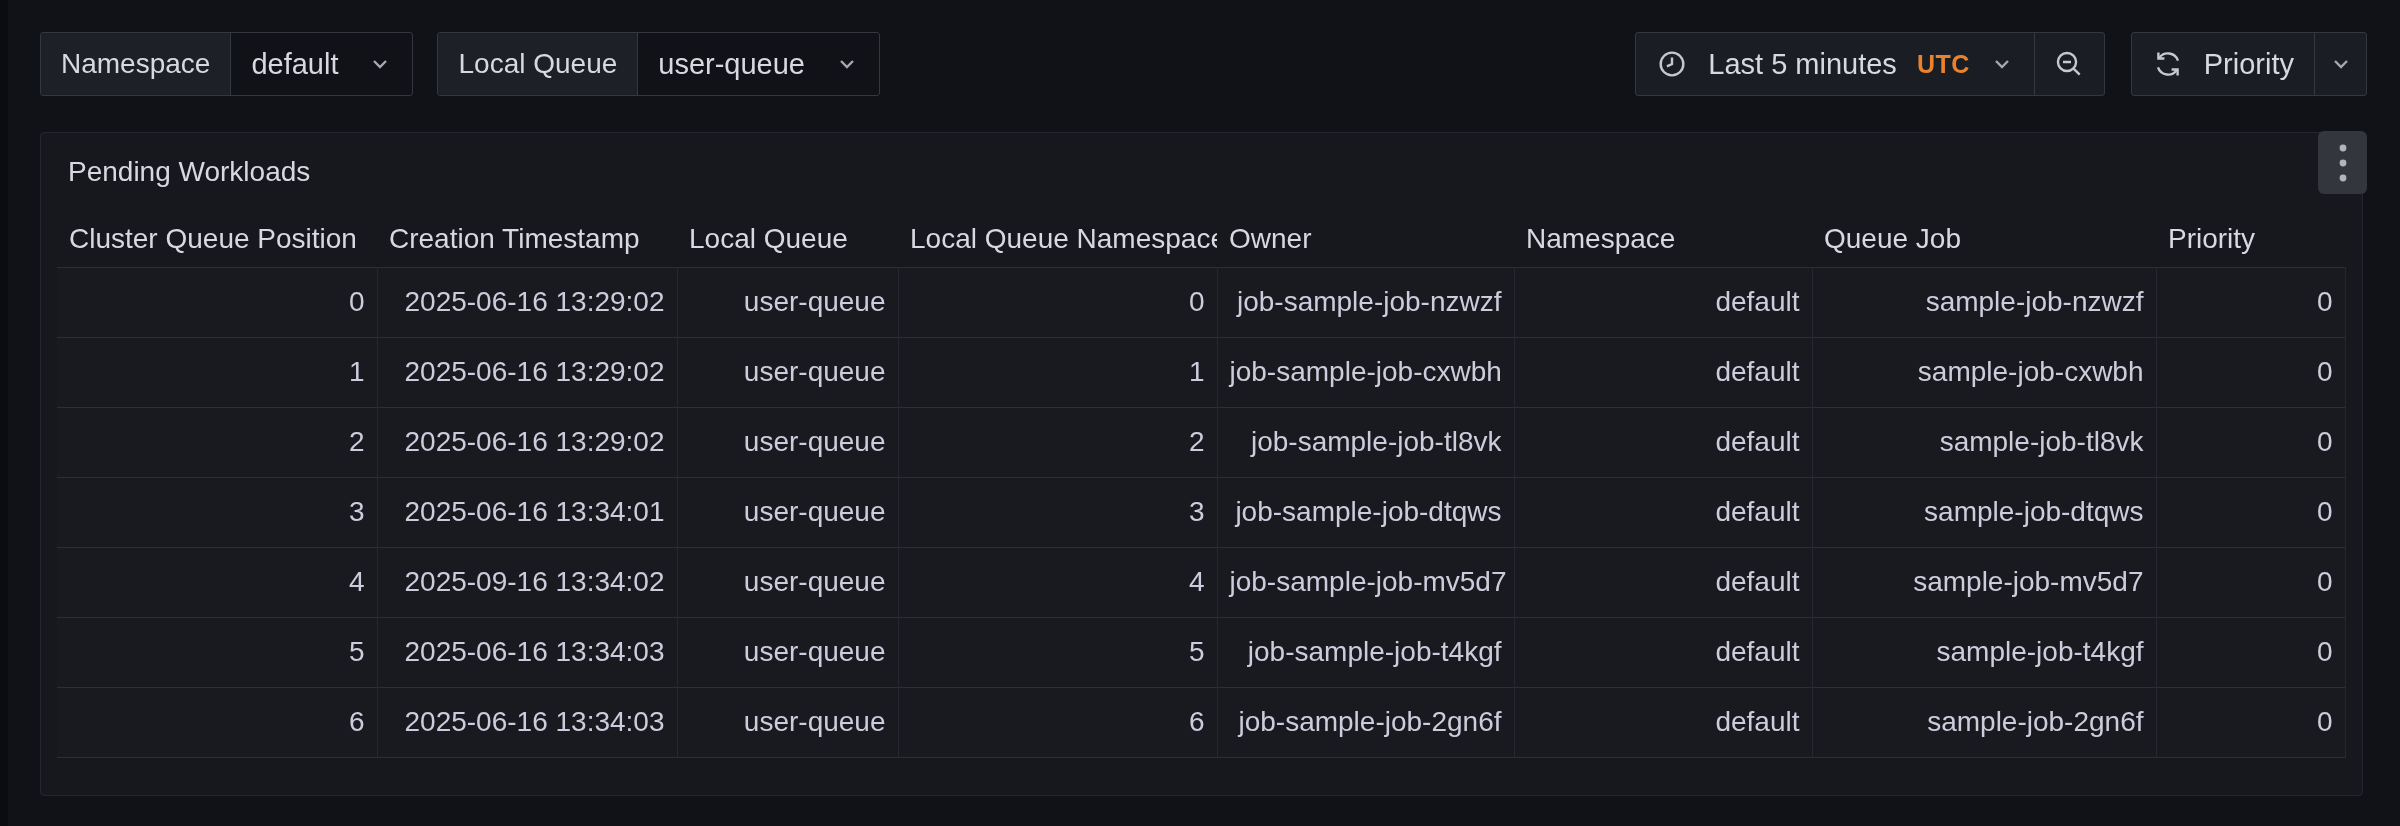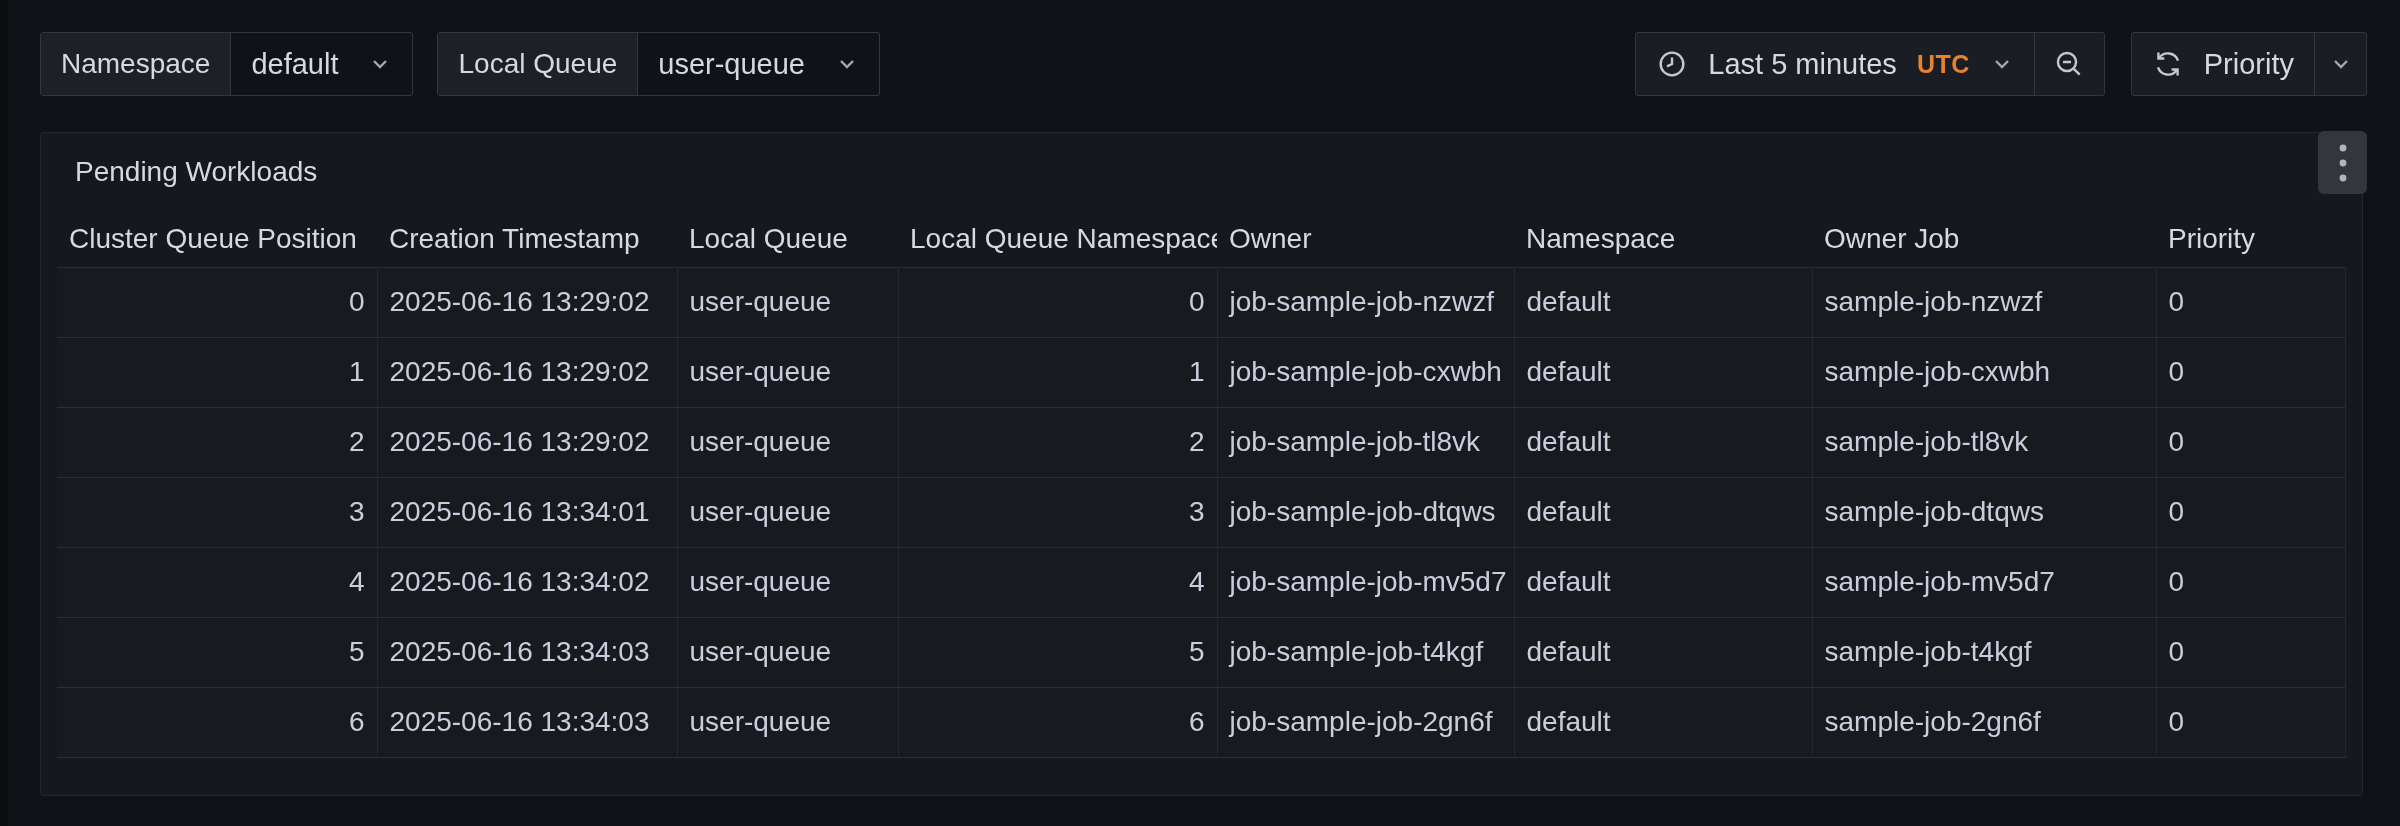--- a/index.html
+++ b/index.html
@@ -76,7 +76,7 @@
     position: relative;
   }
   .panel-title {
-    margin: 15px; font-size: 28px; font-weight: 500; color: var(--text-bright);
+    margin: 8px; font-size: 28px; font-weight: 500; color: var(--text-bright);
     cursor: pointer;
   }
   .kebab-btn {

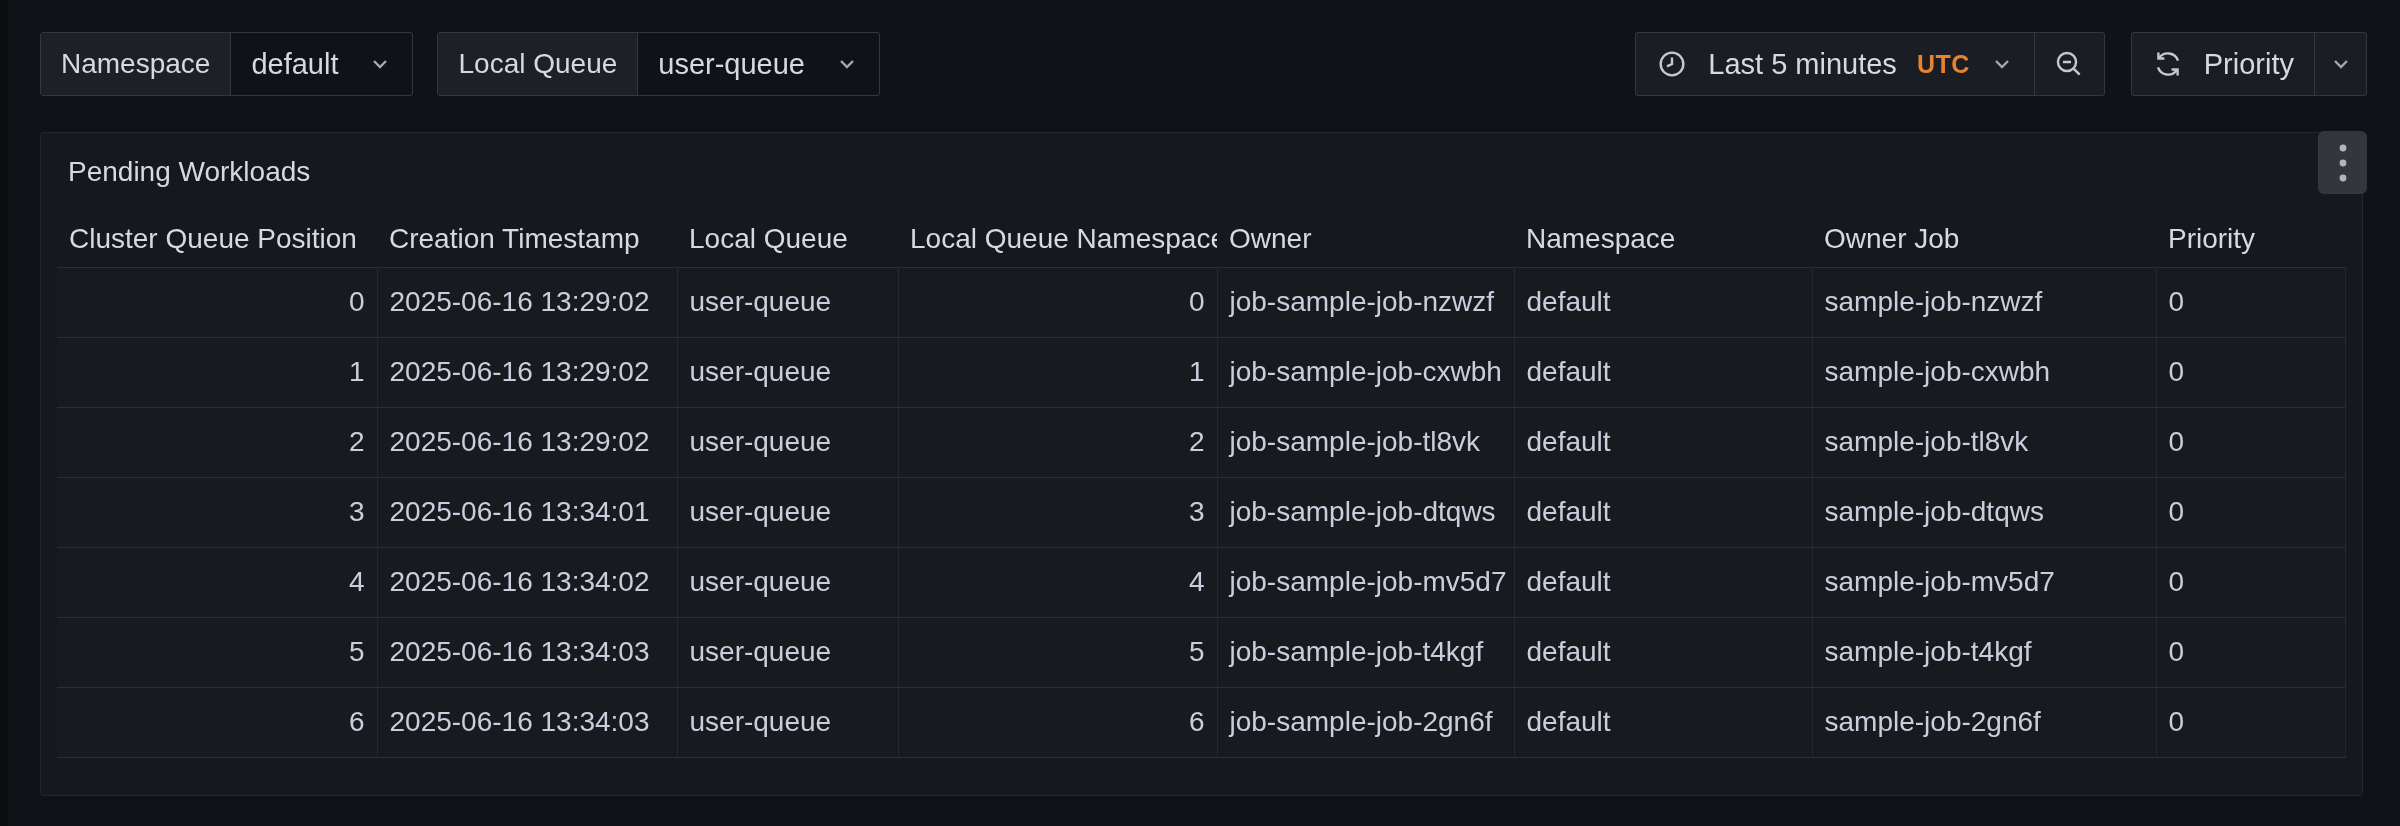--- a/index.html
+++ b/index.html
@@ -210,7 +210,7 @@
           <th>Local Queue Namespace</th>
           <th>Owner</th>
           <th>Namespace</th>
-          <th>Owner Job</th>
+          <th>Queue Job</th>
           <th>Priority</th>
         </tr>
     </thead>

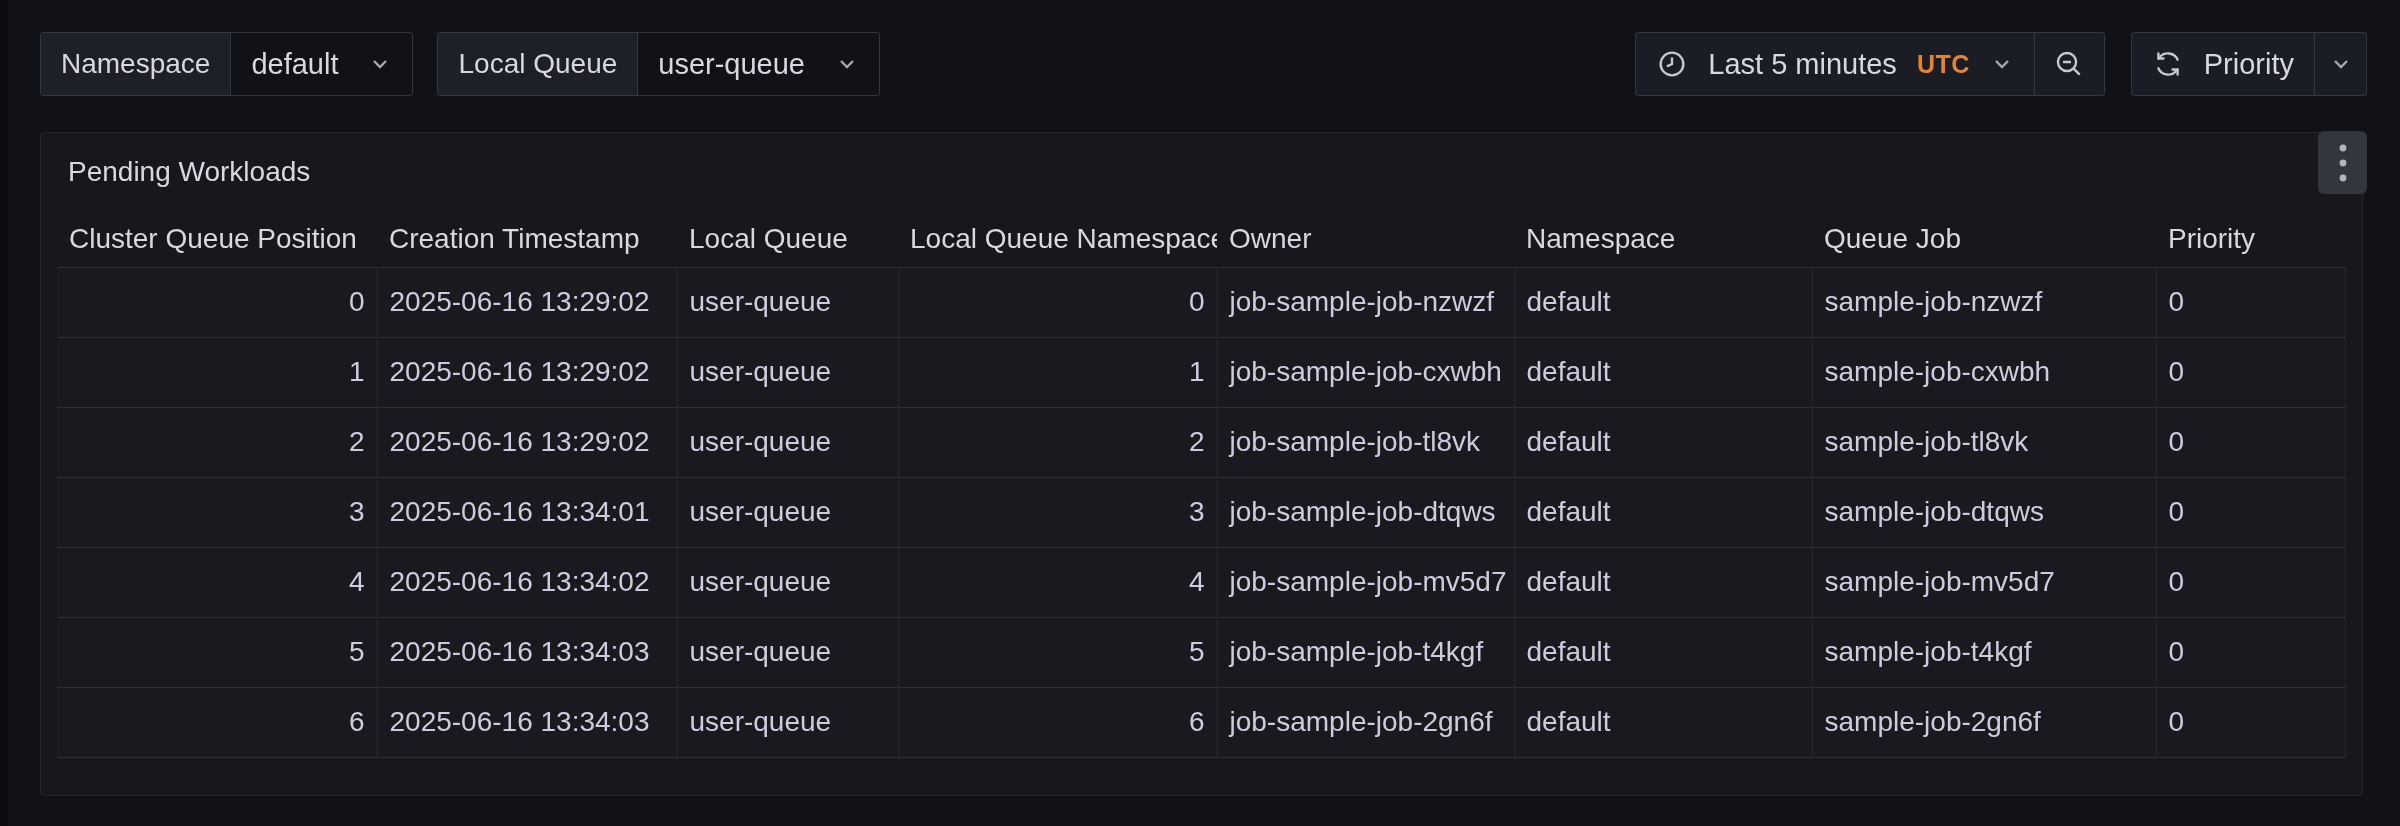--- a/index.html
+++ b/index.html
@@ -105,6 +105,7 @@
     border-top: 1px solid var(--row-border-h);
     border-right: 1px solid var(--row-border-v);
     background: #181a20;
+    text-align: right;
   }
   tbody tr:last-child td { border-bottom: 1px solid var(--row-border-h); }
   td:nth-child(1), td:nth-child(4) { text-align: right; }

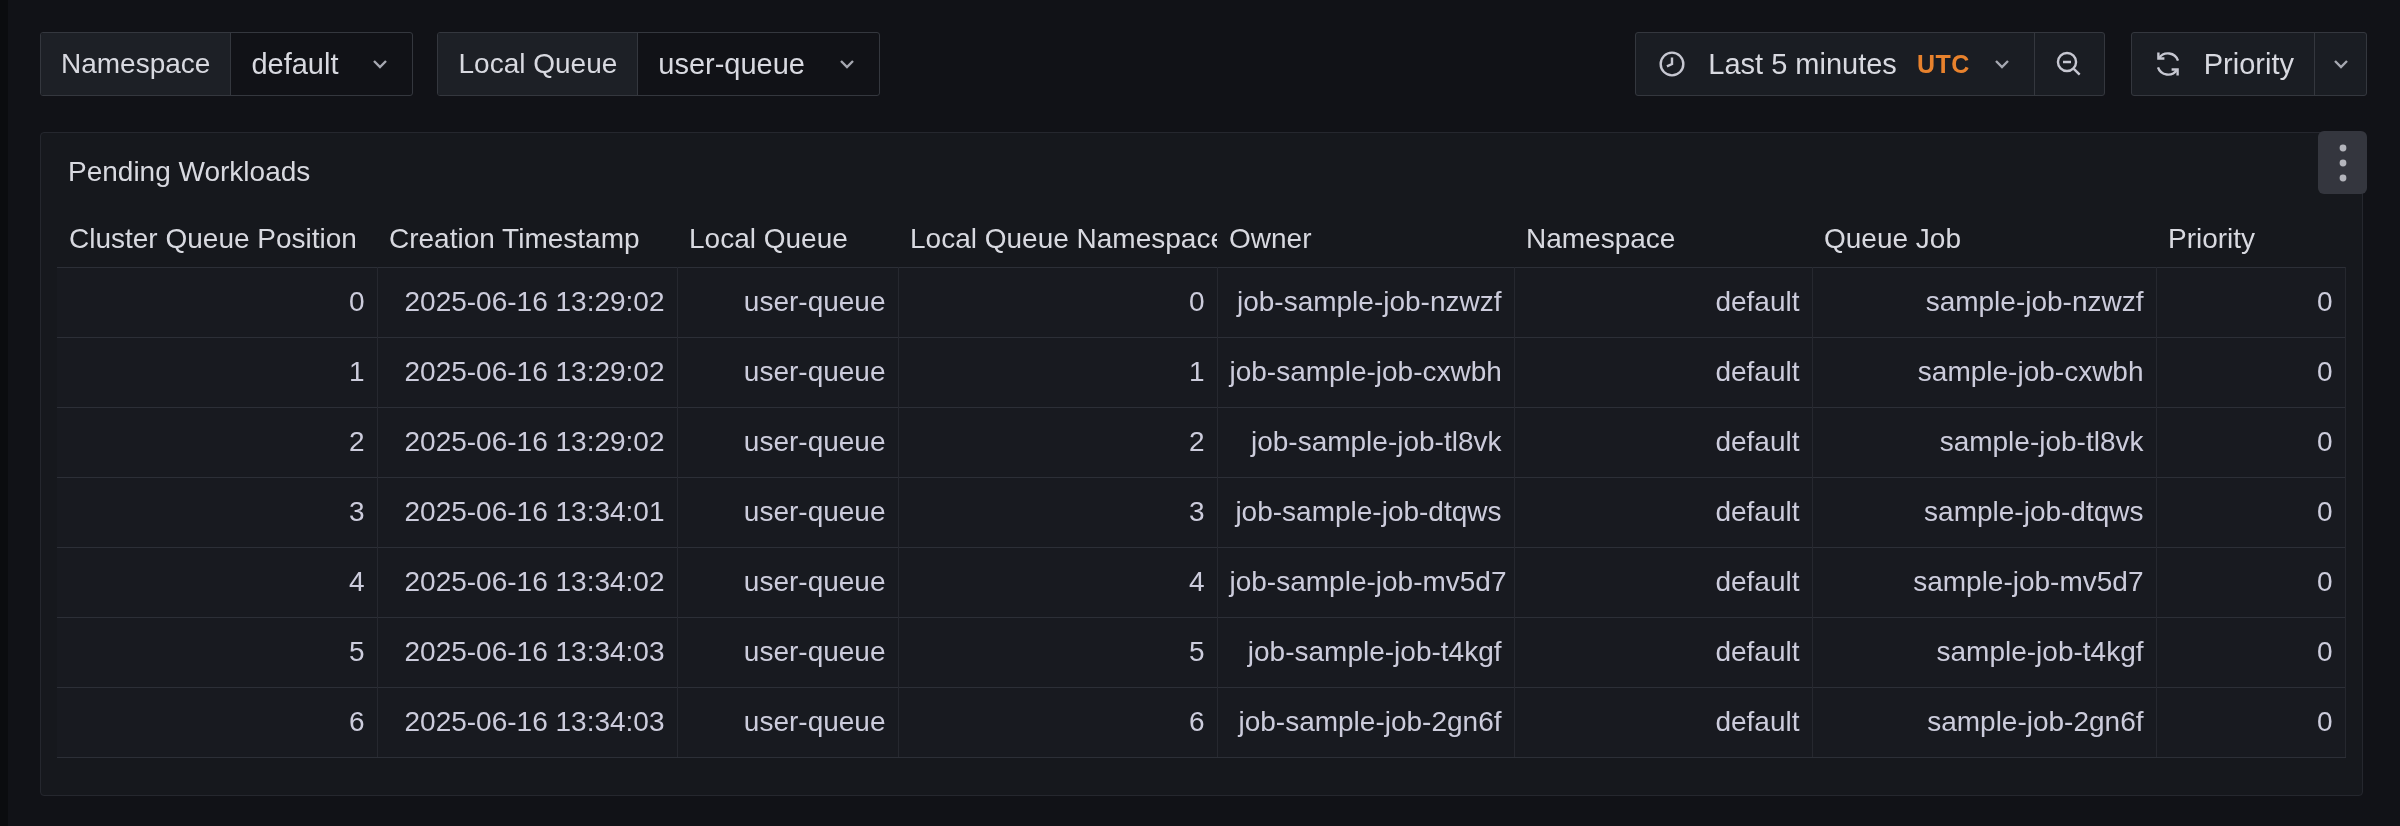--- a/index.html
+++ b/index.html
@@ -258,7 +258,7 @@
         </tr>
         <tr>
           <td>4</td>
-          <td>2025-06-16 13:34:02</td>
+          <td>2025-09-16 13:34:02</td>
           <td>user-queue</td>
           <td>4</td>
           <td>job-sample-job-mv5d7</td>

